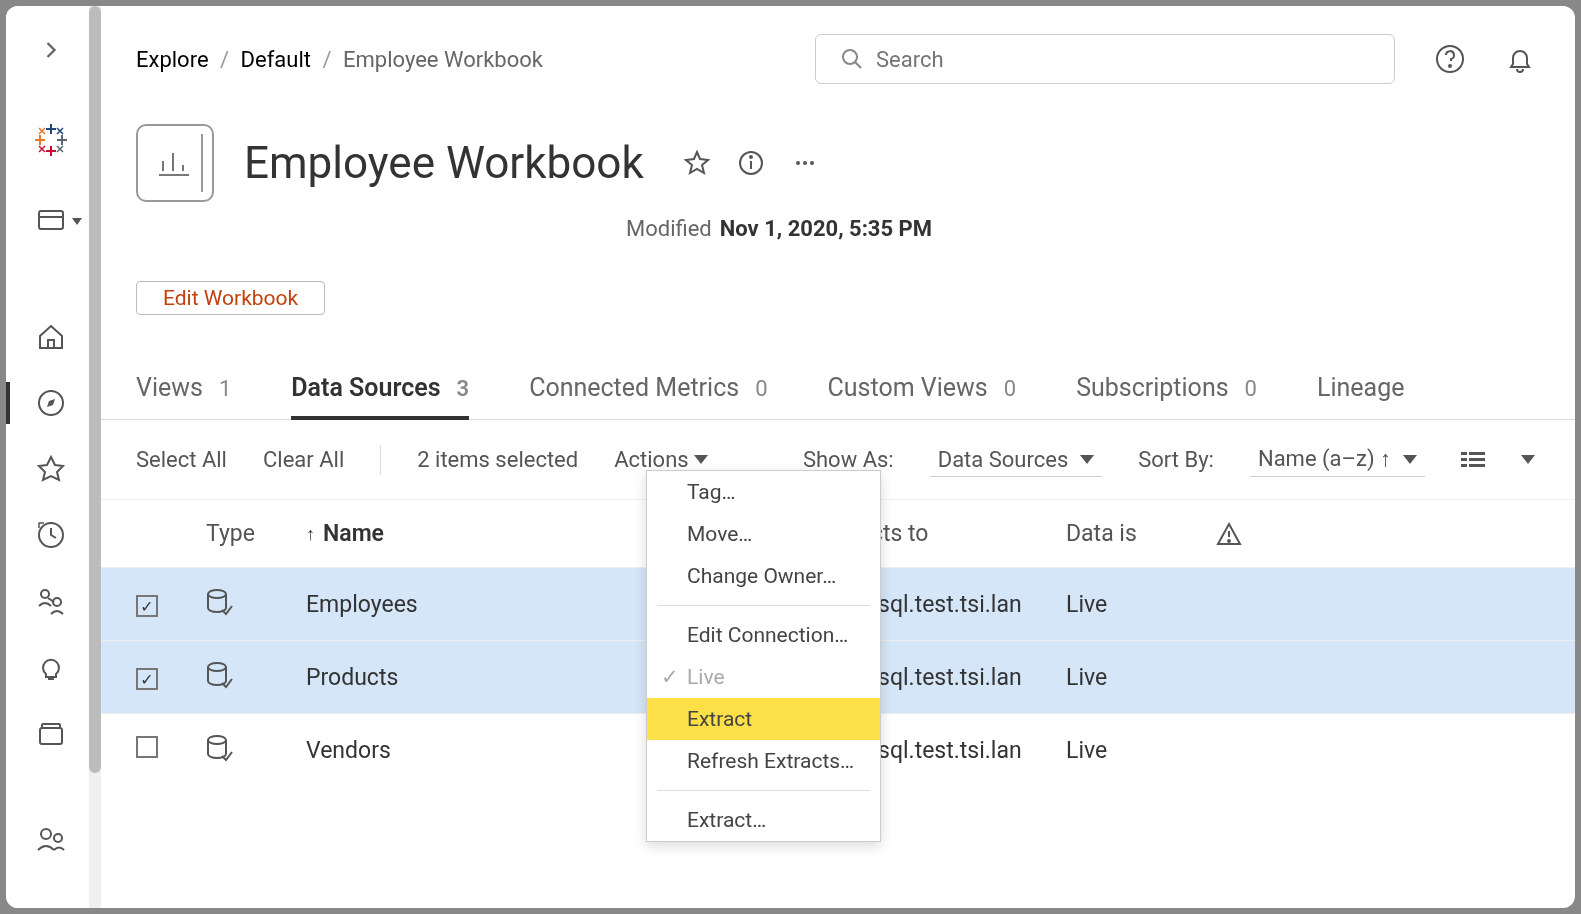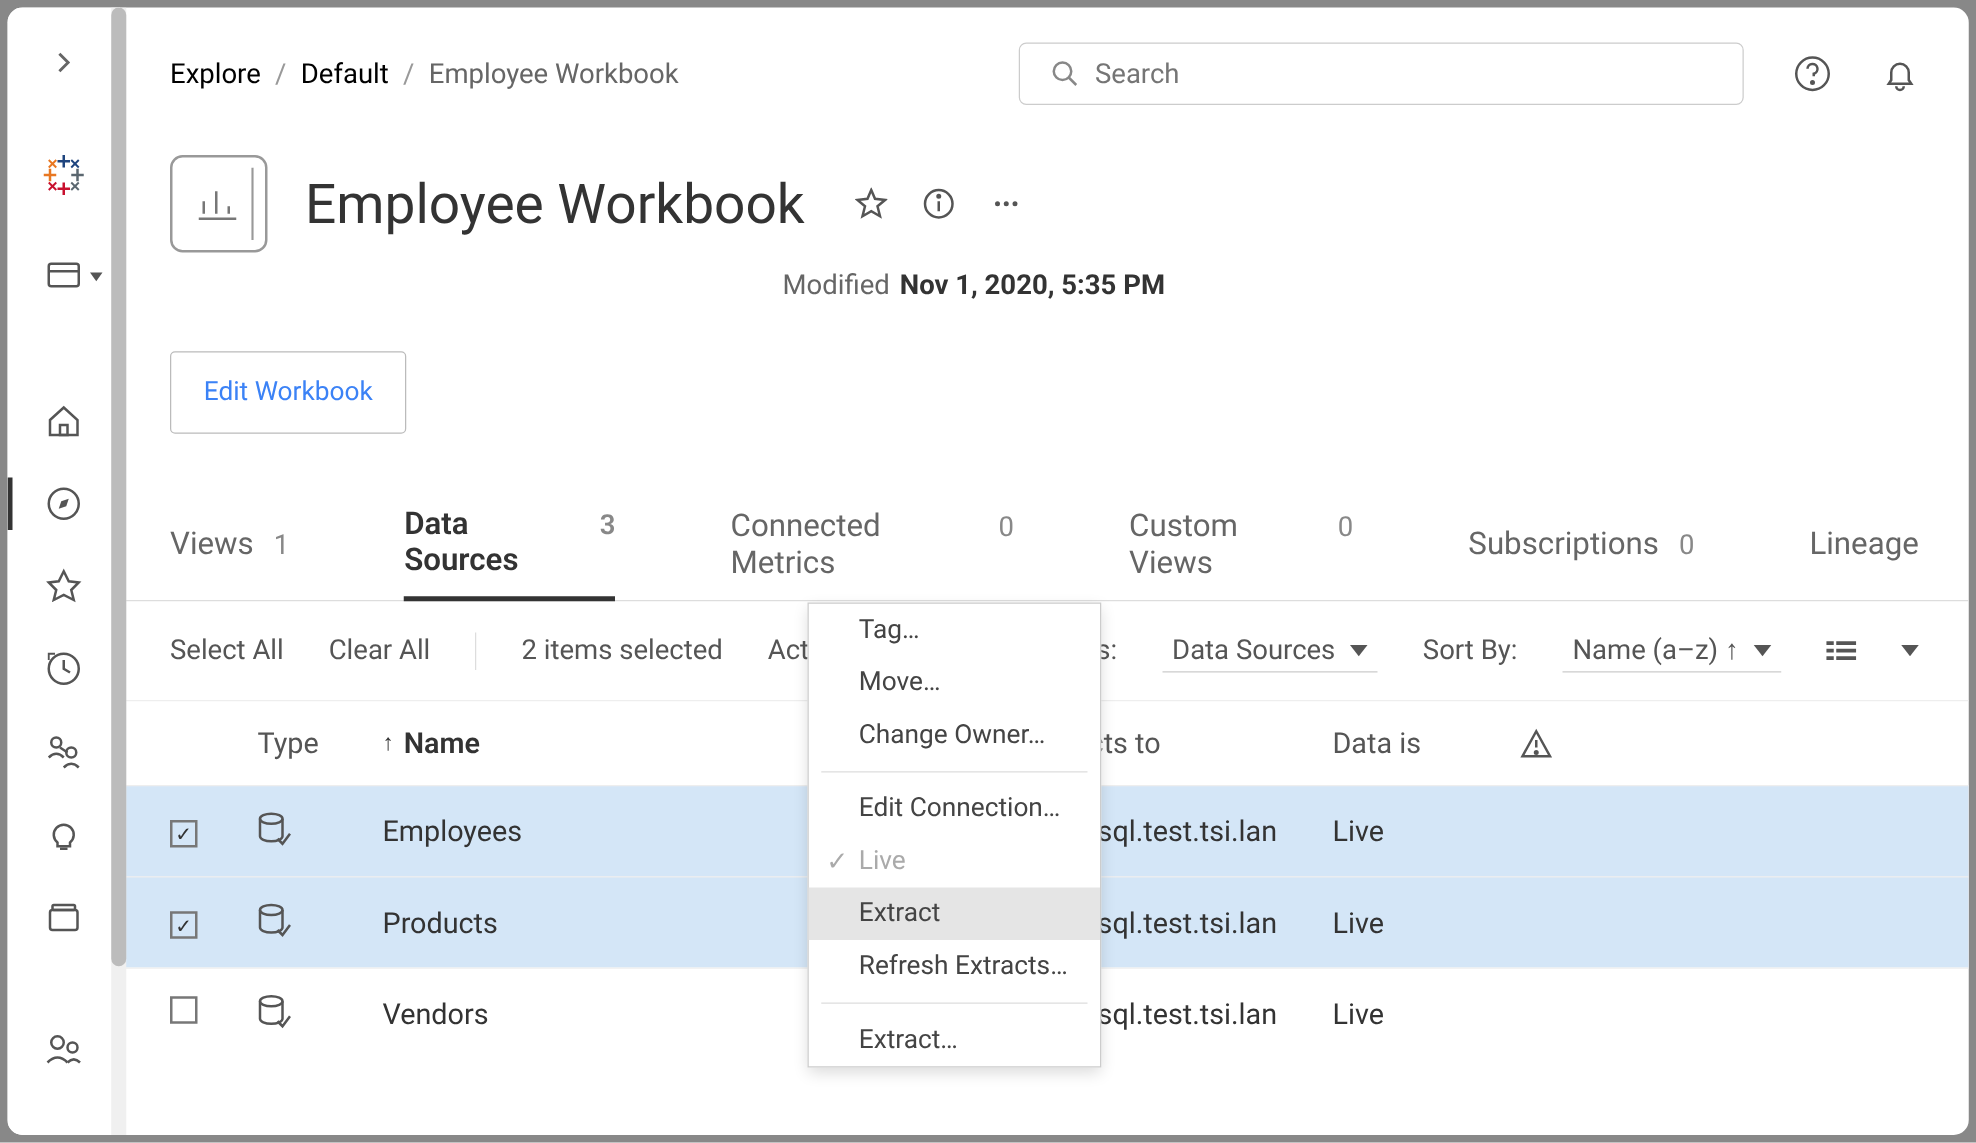--- a/index.html
+++ b/index.html
@@ -30,7 +30,7 @@
 .title-action-icon { width: 26px; height: 26px; color: #555; cursor: pointer; }
 .modified-row { padding-left: 530px; margin-top: 14px; font-size: 22px; color: #333; }
 .modified-row .label { color: #666; margin-right: 8px; }
-.edit-btn { margin: 40px 0 0 40px; border: 1px solid #bbb; background: #fff; font-size: 21px; color: #3b82f6; padding: 20px 26px; border-radius: 4px; cursor: pointer; width: fit-content; }
+.edit-btn { margin: 40px 0 0 40px; border: 1px solid #bbb; background: #fff; font-size: 21px; color: #c2410c; padding: 4px 26px; border-radius: 4px; cursor: pointer; width: fit-content; }
 .tabs { display: flex; align-items: center; gap: 92px; padding: 50px 40px 0 40px; font-size: 25px; color: #666; border-bottom: 1px solid #ddd; margin-top: 8px; }
 .tab { display: flex; align-items: baseline; gap: 16px; padding-bottom: 14px; cursor: pointer; }
 .tab .count { font-size: 22px; color: #888; }

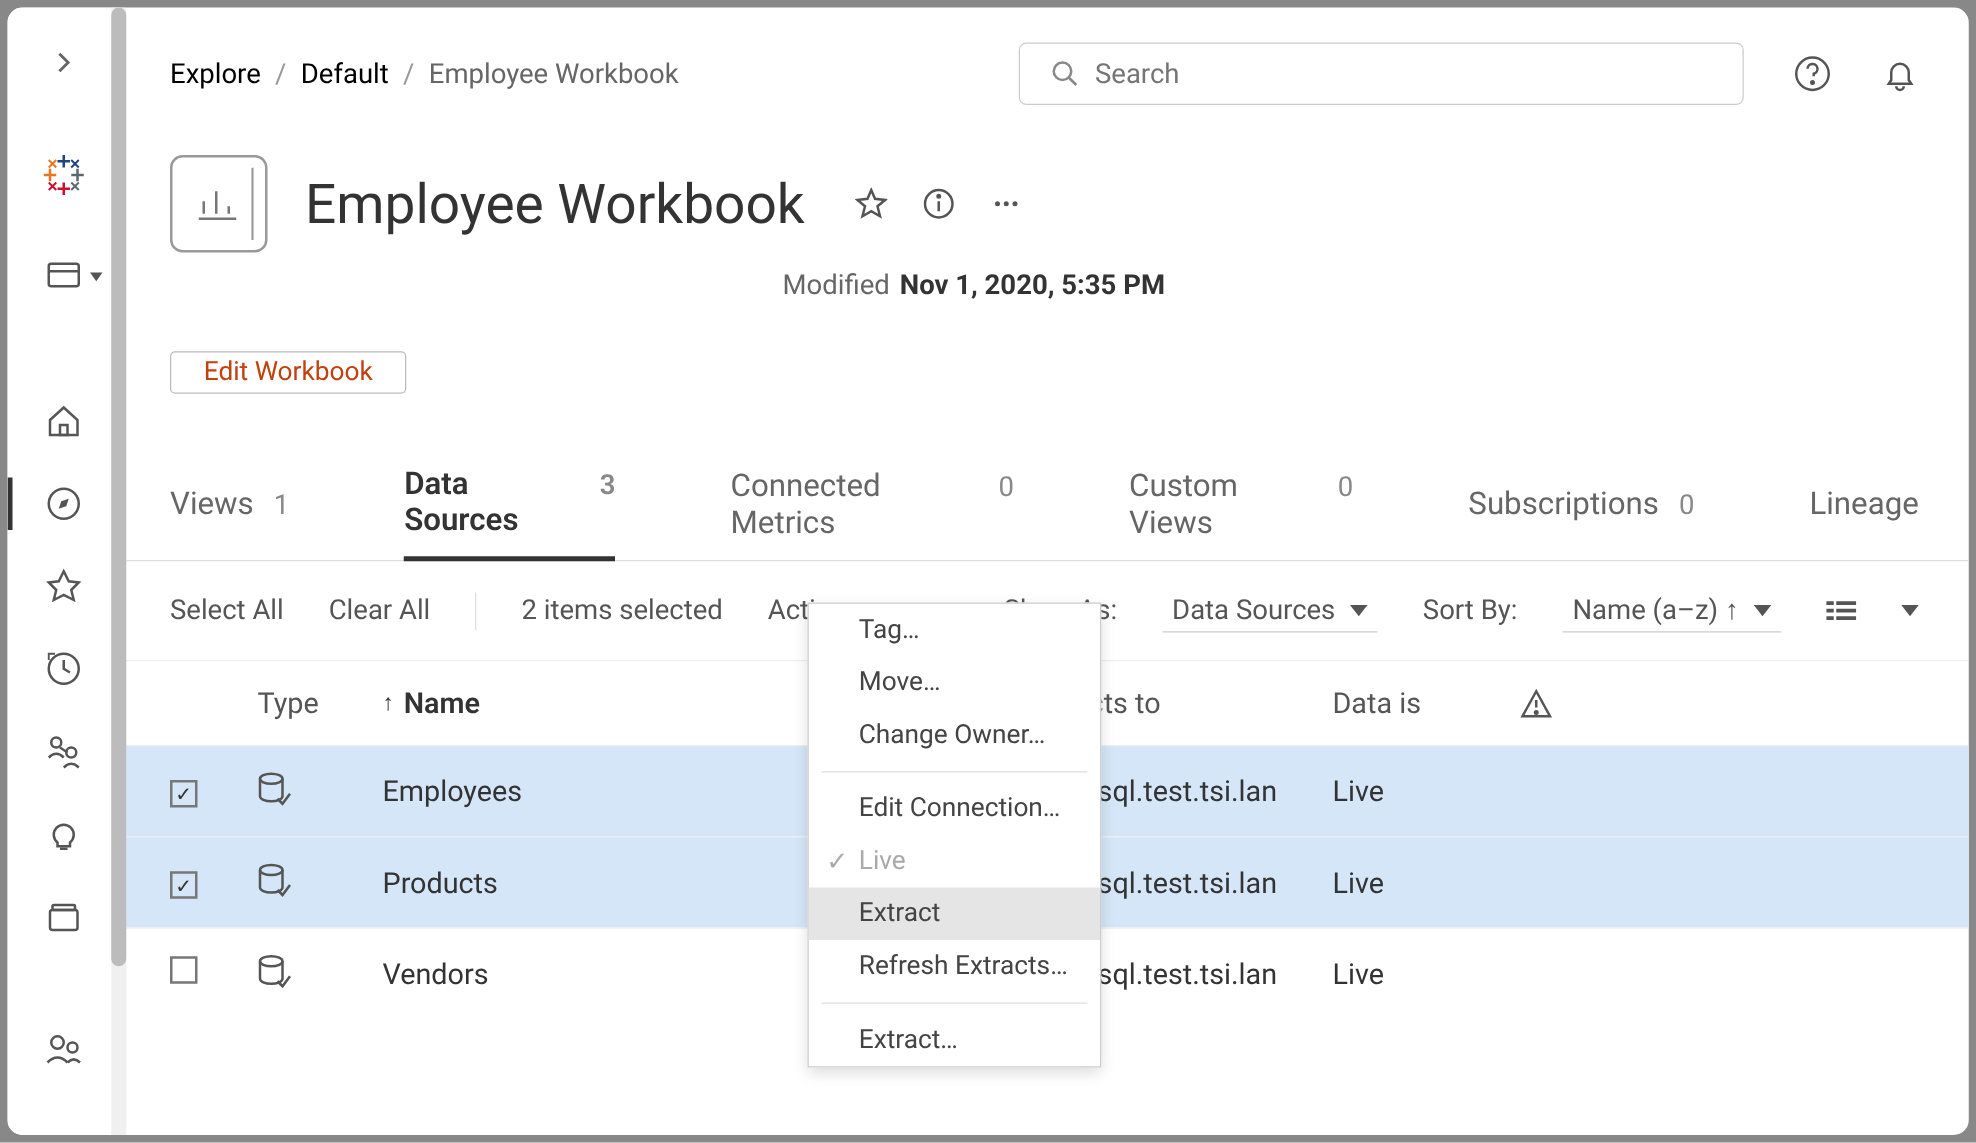--- a/index.html
+++ b/index.html
@@ -31,7 +31,7 @@
 .modified-row { padding-left: 530px; margin-top: 14px; font-size: 22px; color: #333; }
 .modified-row .label { color: #666; margin-right: 8px; }
 .edit-btn { margin: 40px 0 0 40px; border: 1px solid #bbb; background: #fff; font-size: 21px; color: #c2410c; padding: 4px 26px; border-radius: 4px; cursor: pointer; width: fit-content; }
-.tabs { display: flex; align-items: center; gap: 92px; padding: 50px 40px 0 40px; font-size: 25px; color: #666; border-bottom: 1px solid #ddd; margin-top: 8px; }
+.tabs { display: flex; align-items: flex-start; gap: 60px; padding: 50px 40px 0 40px; font-size: 25px; color: #666; border-bottom: 1px solid #ddd; margin-top: 8px; }
 .tab { display: flex; align-items: baseline; gap: 16px; padding-bottom: 14px; cursor: pointer; }
 .tab .count { font-size: 22px; color: #888; }
 .tab.active { font-weight: 600; color: #333; border-bottom: 4px solid #333; margin-bottom: -1px; }

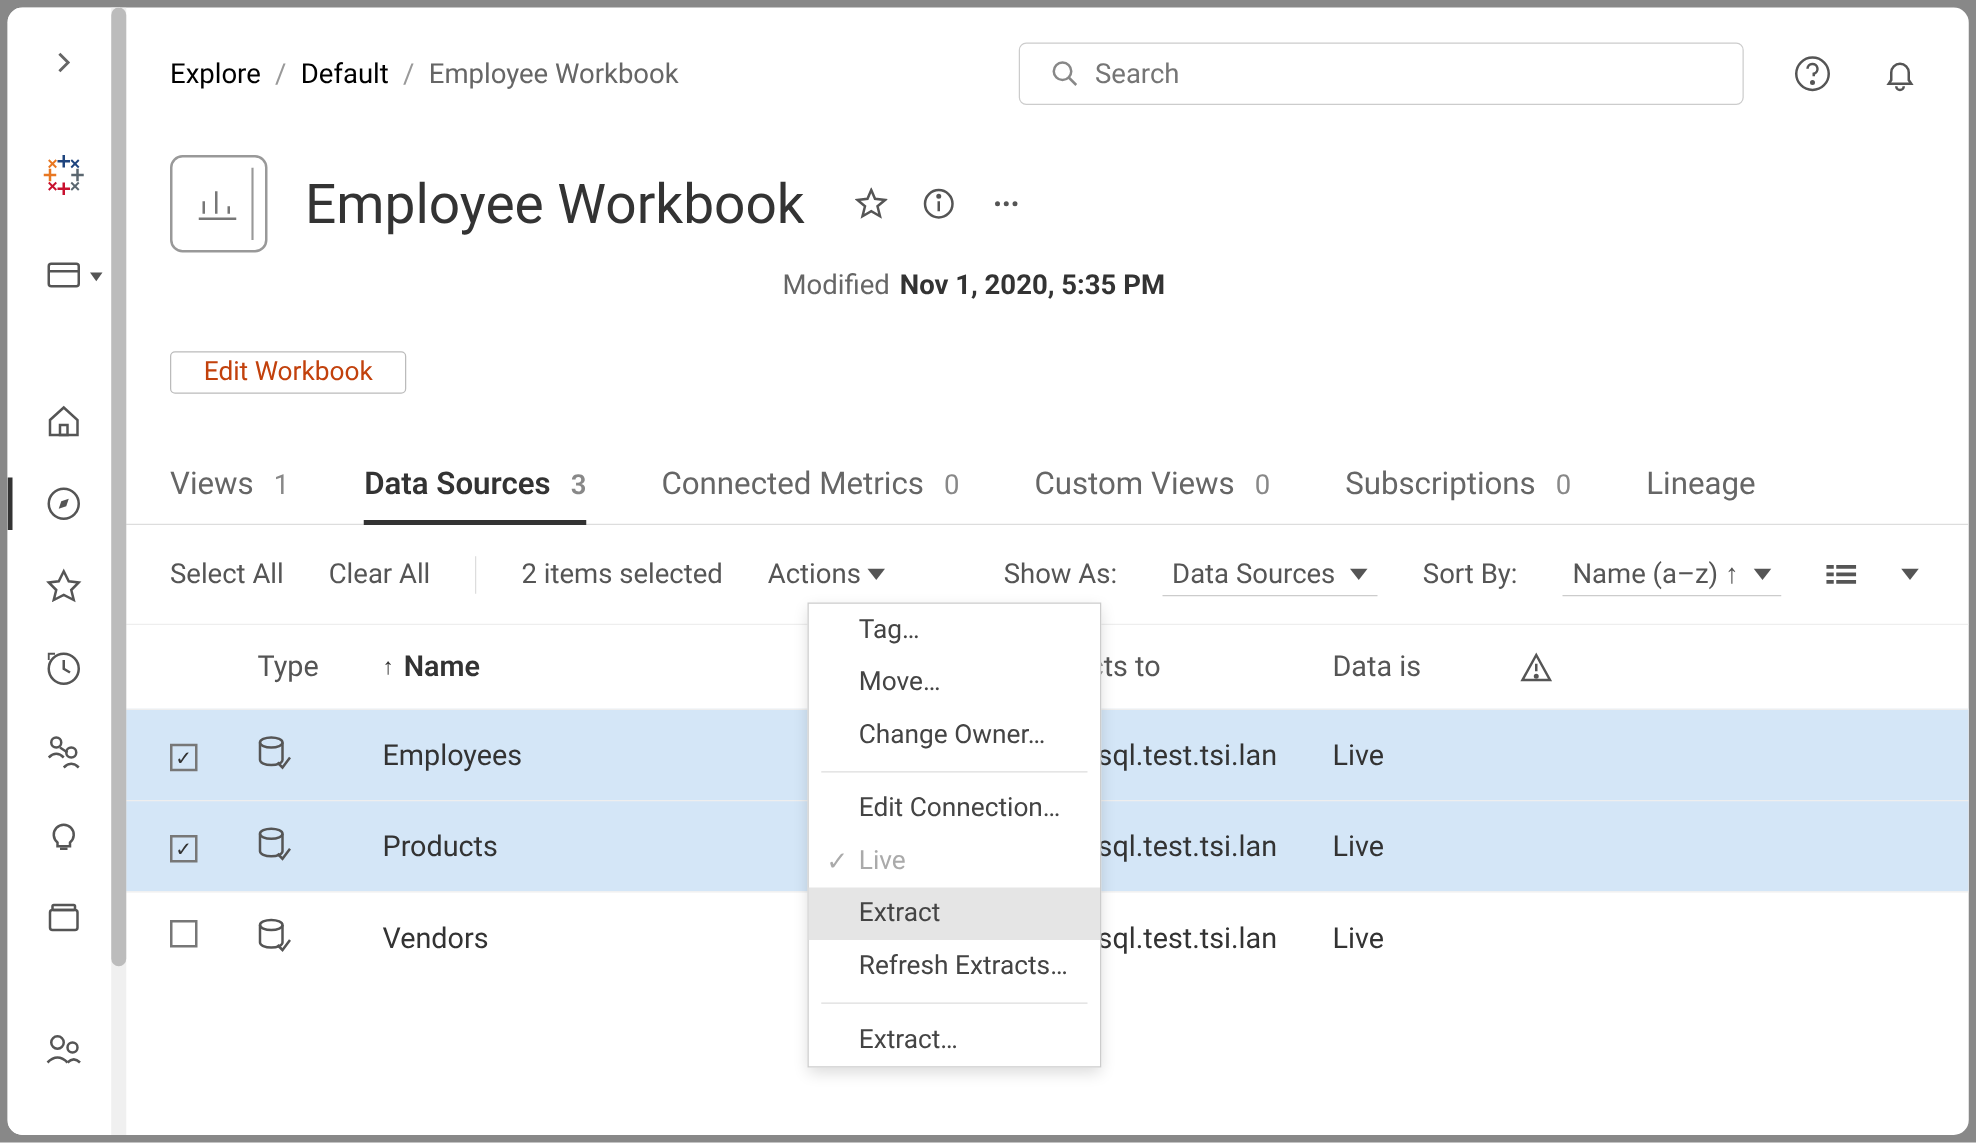--- a/index.html
+++ b/index.html
@@ -54,7 +54,7 @@
 .trow.selected { background: #d4e6f7; }
 .check { width: 22px; height: 22px; border: 2px solid #777; display: inline-flex; align-items: center; justify-content: center; font-size: 16px; color: #333; }
 .ds-icon { width: 28px; height: 32px; color: #555; }
-.actions-menu { position: absolute; top: 476px; left: 640px; width: 235px; background: #fff; border: 1px solid #ccc; box-shadow: 0 4px 12px rgba(0,0,0,0.15); font-size: 21px; color: #444; }
+.actions-menu { position: absolute; top: 464px; left: 640px; width: 235px; background: #fff; border: 1px solid #ccc; box-shadow: 0 4px 12px rgba(0,0,0,0.15); font-size: 21px; color: #444; }
 .actions-menu .mi { padding: 9px 20px 9px 40px; cursor: pointer; position: relative; }
 .actions-menu .mi.disabled { color: #aaa; }
 .actions-menu .mi.hover { background: #e5e5e5; }

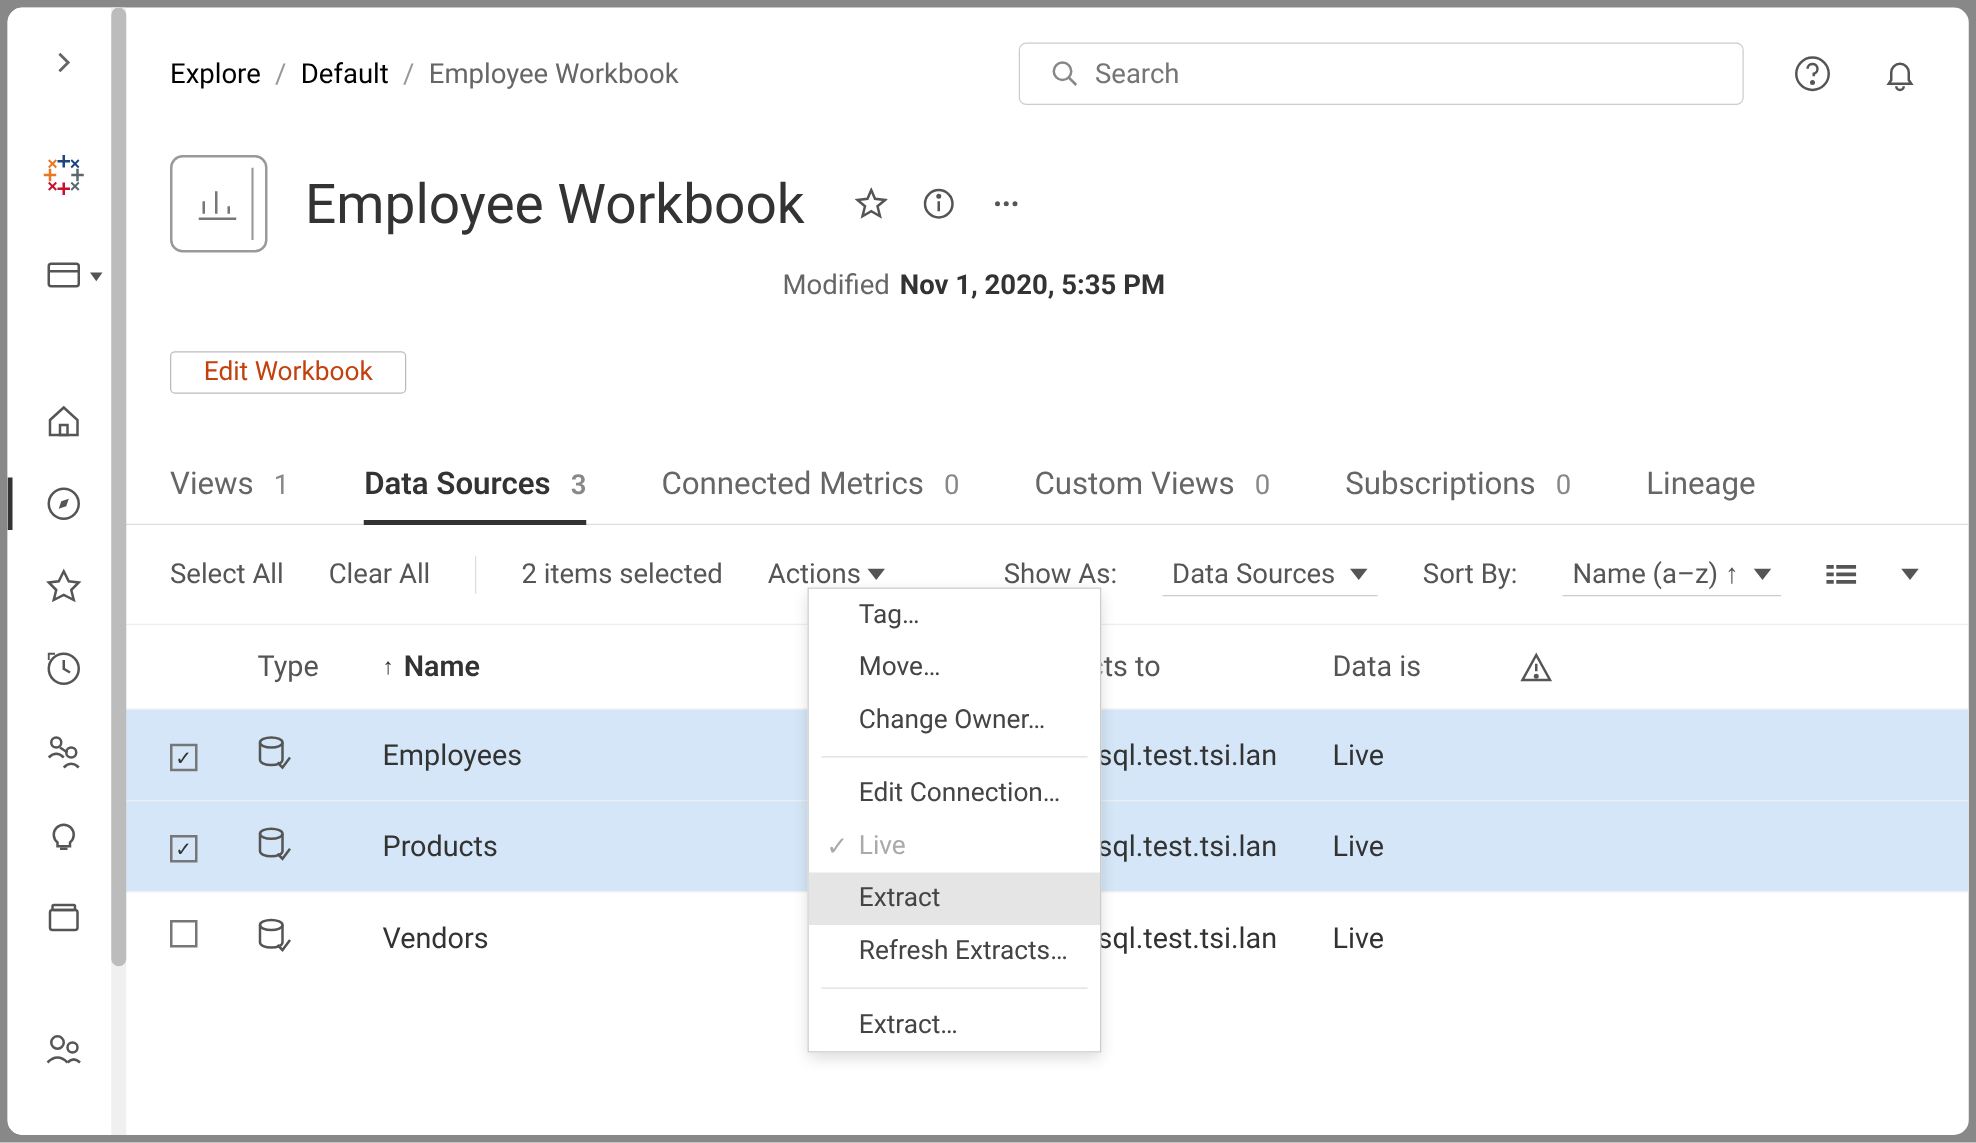--- a/index.html
+++ b/index.html
@@ -57,7 +57,7 @@
 .actions-menu { position: absolute; top: 464px; left: 640px; width: 235px; background: #fff; border: 1px solid #ccc; box-shadow: 0 4px 12px rgba(0,0,0,0.15); font-size: 21px; color: #444; }
 .actions-menu .mi { padding: 9px 20px 9px 40px; cursor: pointer; position: relative; }
 .actions-menu .mi.disabled { color: #aaa; }
-.actions-menu .mi.hover { background: #e5e5e5; }
+.actions-menu .mi.hover { background: #fde047; }
 .actions-menu .mi .check-mark { position: absolute; left: 14px; color: #aaa; }
 .actions-menu .msep { height: 1px; background: #ddd; margin: 8px 10px; }
 svg { display: block; }

